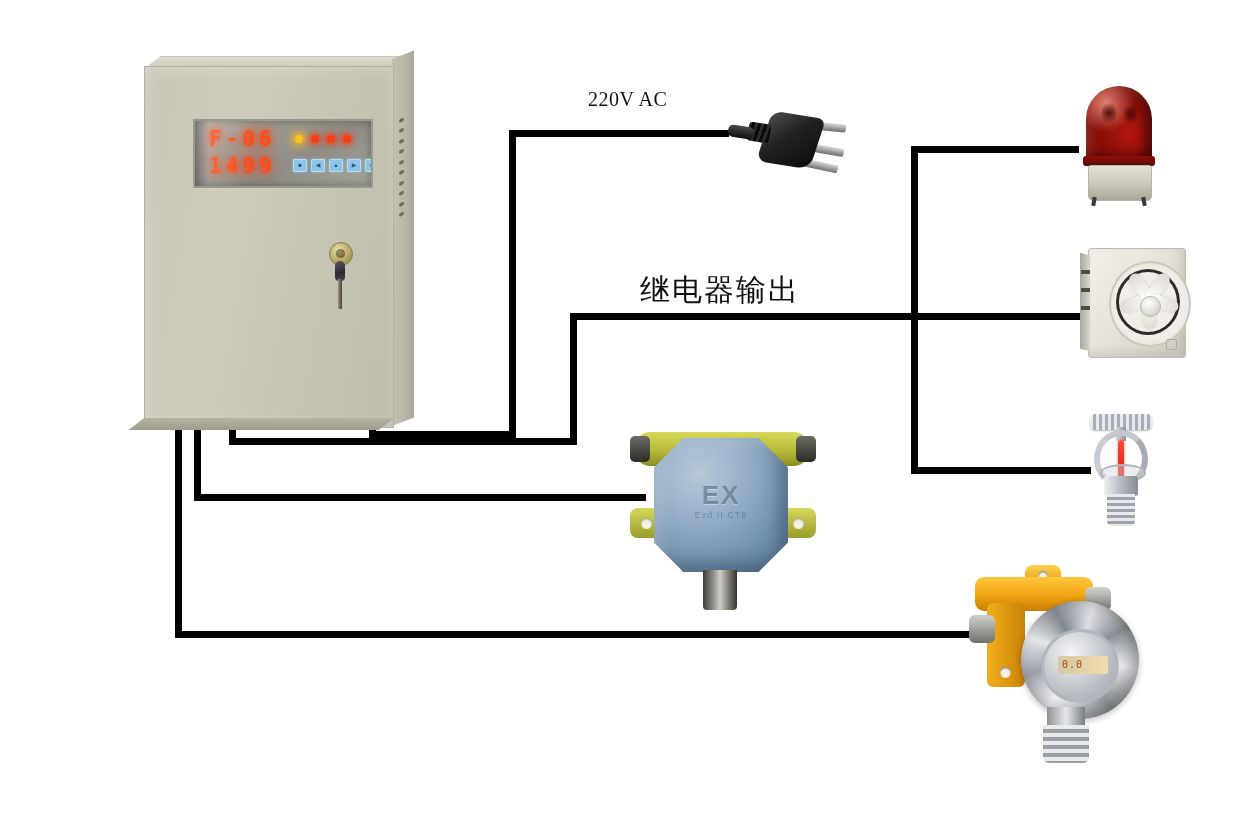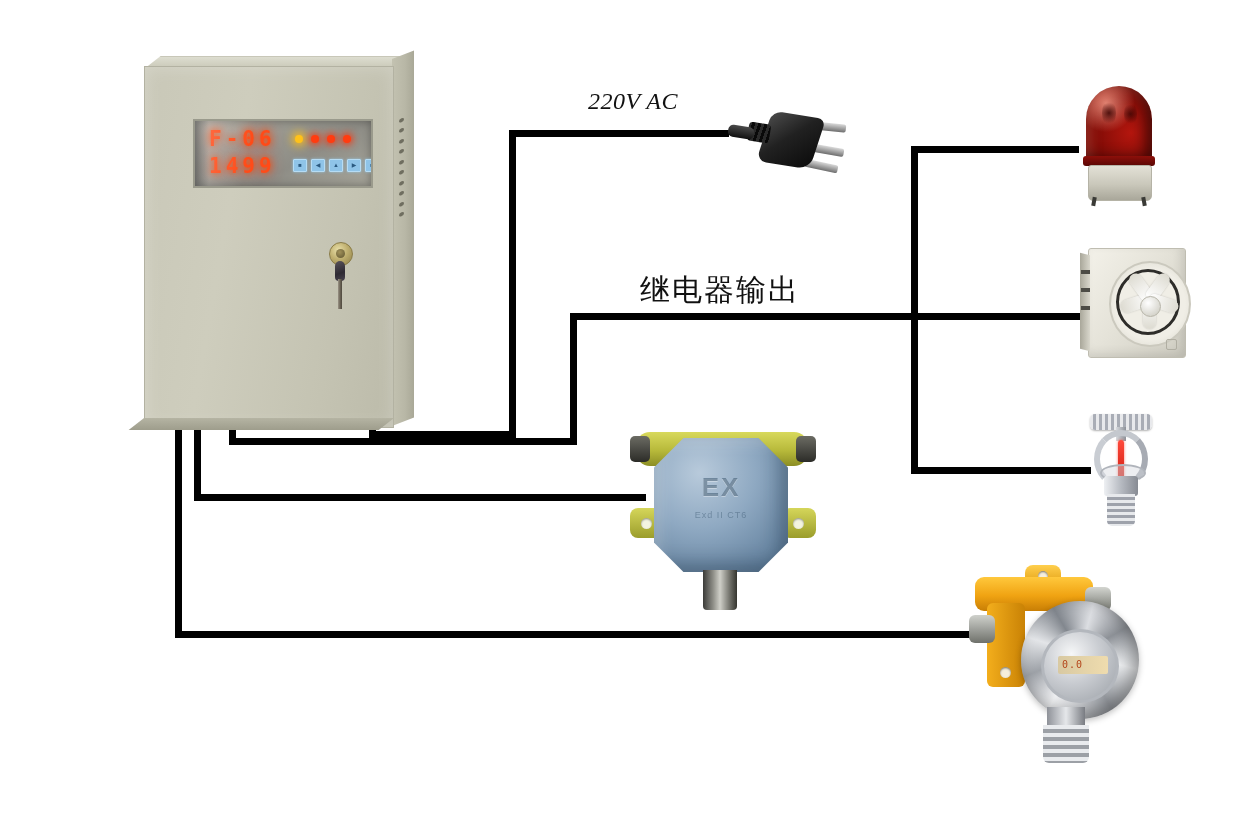--- a/index.html
+++ b/index.html
@@ -35,9 +35,8 @@
   #label-220v {
     left: 588px; top: 88px;
     font-family: "Liberation Serif", serif;
-    font-size: 24px;
+    font-size: 20px;
     letter-spacing: 0.5px;
-    font-style: italic;
   }
   #label-relay {
     left: 640px; top: 270px;

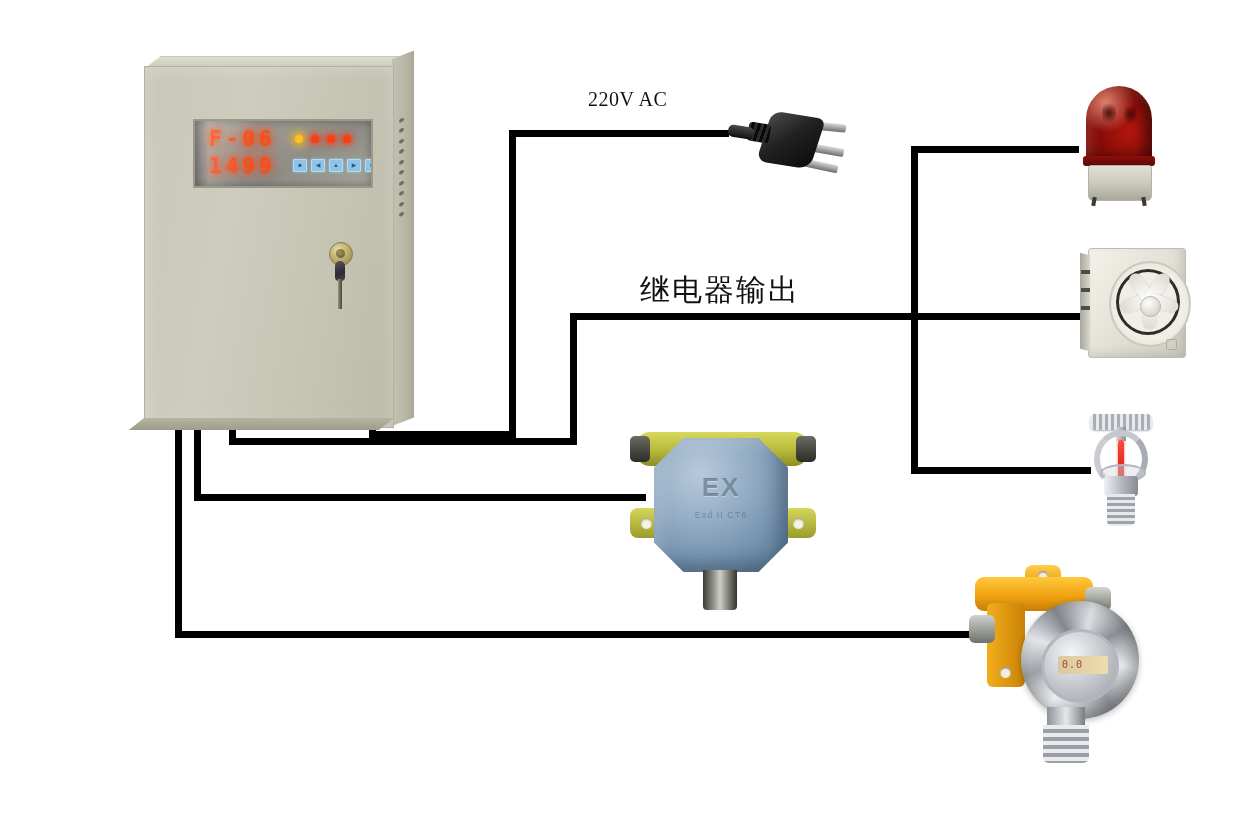--- a/index.html
+++ b/index.html
@@ -437,7 +437,7 @@
   }
   #exdet .cover .ex {
     position: absolute;
-    left: 0; right: 0; top: 34px;
+    left: 0; right: 0; top: 42px;
     text-align: center;
     font-family: "Liberation Sans", sans-serif;
     font-weight: bold;

